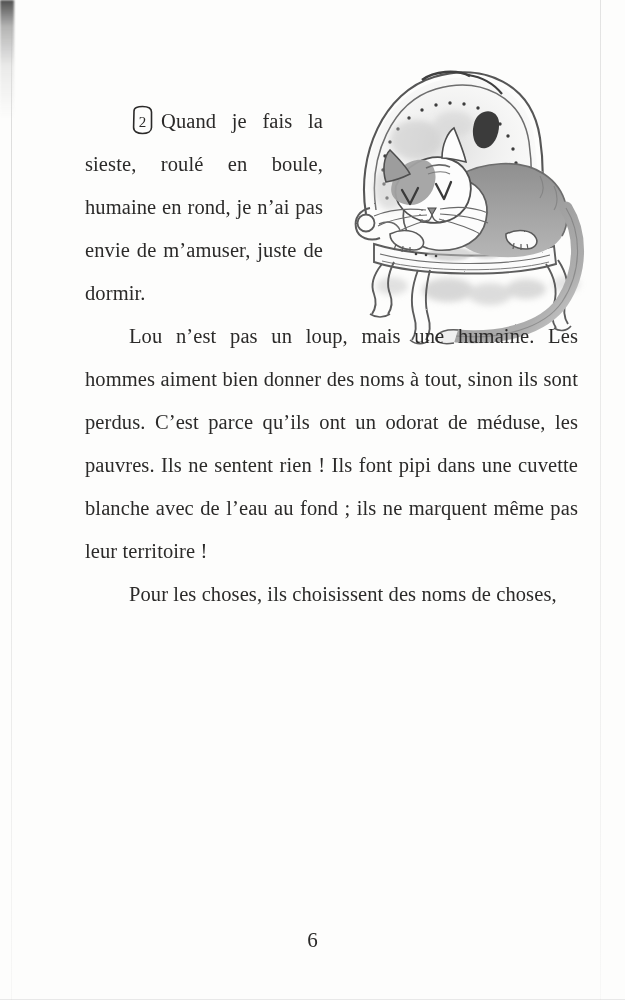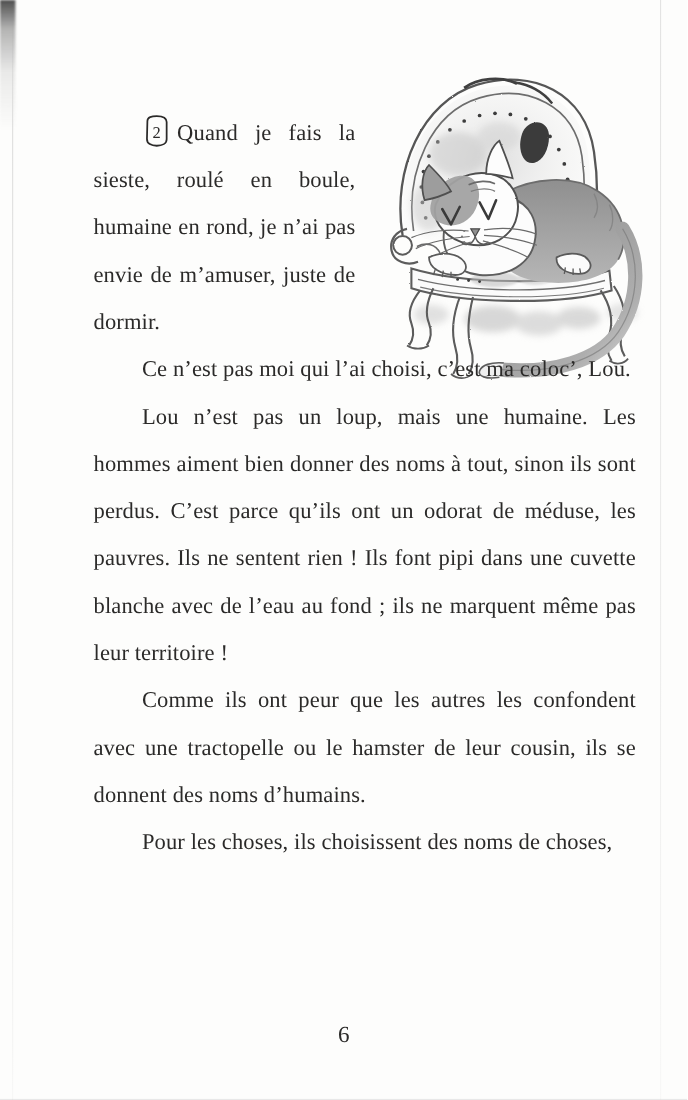--- a/index.html
+++ b/index.html
@@ -312,7 +312,6 @@
           <text x="13.5" y="21.5" text-anchor="middle" font-family="Liberation Serif, serif" font-size="15" fill="#2b2a29">2</text>
         </svg></span><span>Quand je fais la sieste, roulé en boule, humaine en rond, je n’ai pas envie de m’amuser, juste de dormir.</span></p>
 
-    <p class="para indent">Ce n’est pas moi qui l’ai choisi, c’est ma coloc’, Lou.</p>
     <p class="para indent">Lou n’est pas un loup, mais une humaine. Les hommes aiment bien donner des noms à tout, sinon ils sont perdus. C’est parce qu’ils ont un odorat de méduse, les pauvres. Ils ne sentent rien ! Ils font pipi dans une cuvette blanche avec de l’eau au fond ; ils ne marquent même pas leur territoire !</p>
     <p class="para indent">Comme ils ont peur que les autres les confondent avec une tractopelle ou le hamster de leur cousin, ils se donnent des noms d’humains.</p>
     <p class="para indent">Pour les choses, ils choisissent des noms de choses,</p>

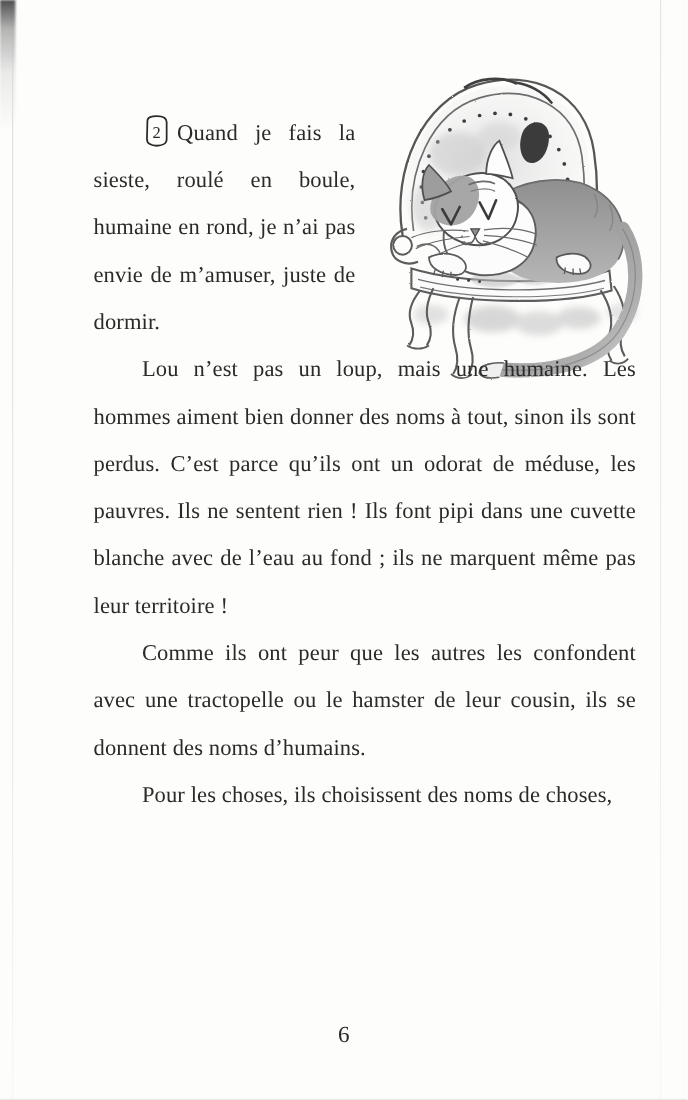--- a/index.html
+++ b/index.html
@@ -313,7 +313,6 @@
         </svg></span><span>Quand je fais la sieste, roulé en boule, humaine en rond, je n’ai pas envie de m’amuser, juste de dormir.</span></p>
 
     <p class="para indent">Lou n’est pas un loup, mais une humaine. Les hommes aiment bien donner des noms à tout, sinon ils sont perdus. C’est parce qu’ils ont un odorat de méduse, les pauvres. Ils ne sentent rien ! Ils font pipi dans une cuvette blanche avec de l’eau au fond ; ils ne marquent même pas leur territoire !</p>
-    <p class="para indent">Comme ils ont peur que les autres les confondent avec une tractopelle ou le hamster de leur cousin, ils se donnent des noms d’humains.</p>
     <p class="para indent">Pour les choses, ils choisissent des noms de choses,</p>
 
   </div>

